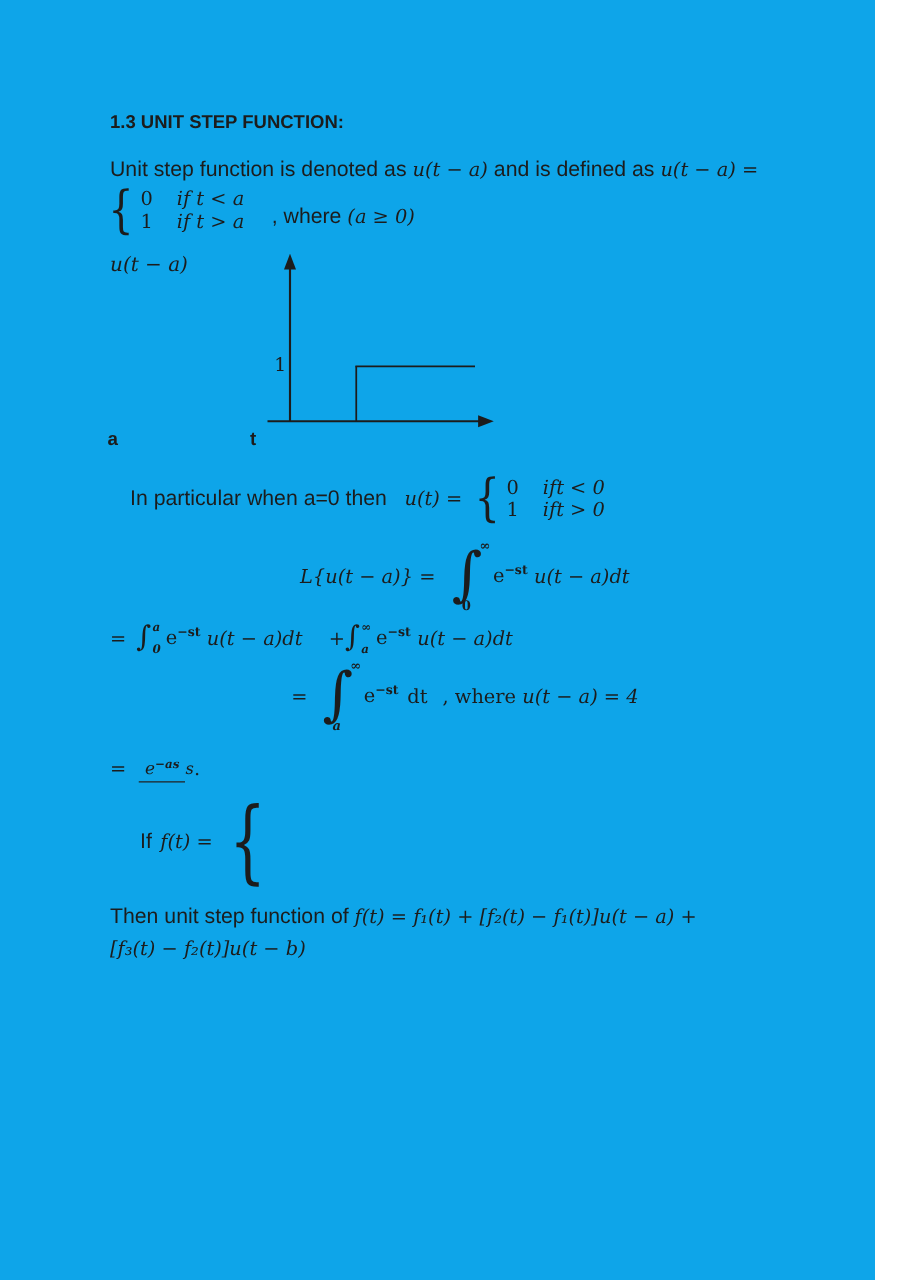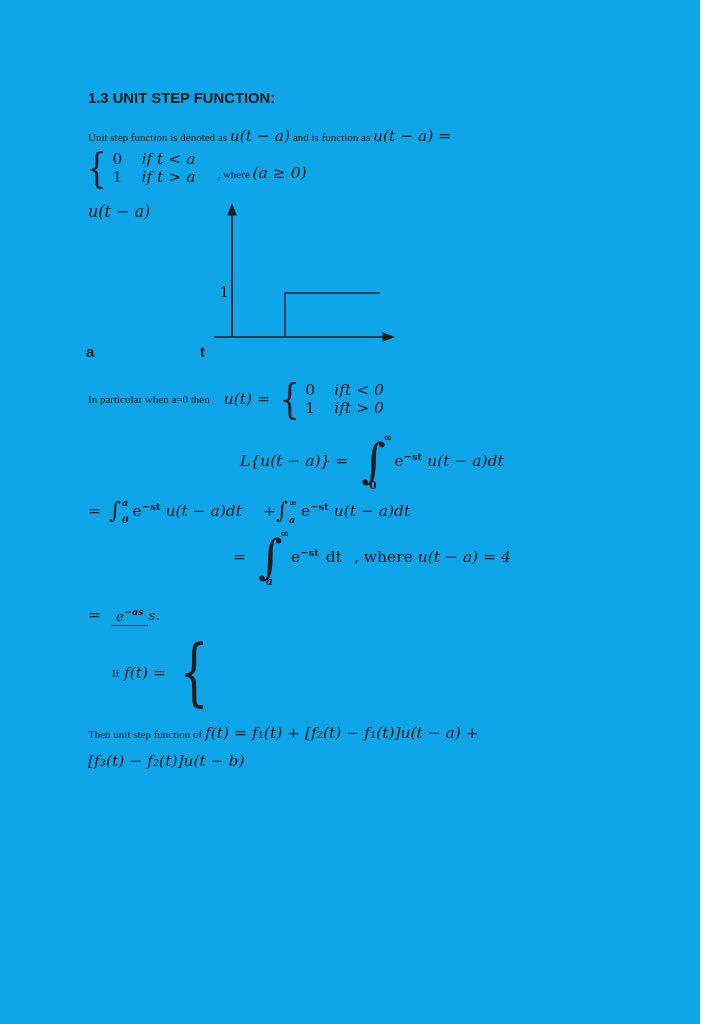--- a/index.html
+++ b/index.html
@@ -7,7 +7,7 @@
   .page { position:relative; width:700px; height:1024px; background:#0ea5e9; color:#1c1c1c; overflow:hidden; }
   .abs { position:absolute; }
 
-  .sans { font-family:Liberation Serif, serif; font-size:11px; }
+  .sans { font-family:Liberation Sans, sans-serif; font-size:17px; }
   .math { font-family:"DejaVu Serif", serif; font-style:italic; font-size:15.5px; }
   .mup  { font-family:"DejaVu Serif", serif; font-style:normal; font-size:15.5px; }
 

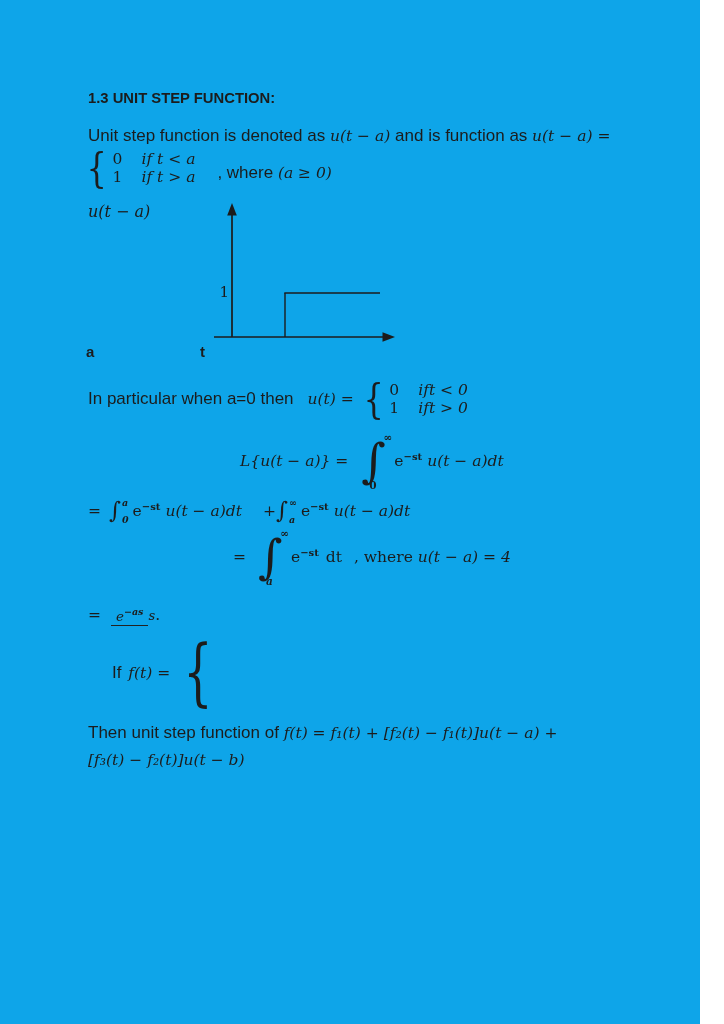--- a/index.html
+++ b/index.html
@@ -64,7 +64,7 @@
 
   <div class="abs title" style="left:88px; top:90px;">1.3 UNIT STEP FUNCTION:</div>
 
-  <div class="abs line" style="left:88px; top:126px; width:560px;"><span class="sans">Unit step function is denoted as </span><span class="math">u(t − a)</span><span class="sans"> and is function as </span><span class="math">u(t − a) =</span></div>
+  <div class="abs line" style="left:88px; top:126px; width:560px;"><span class="sans">Unit step function is denoted as </span><span class="math">u(t − a)</span><span class="sans"> and is defined as </span><span class="math">u(t − a) =</span></div>
 
   <div class="abs caserow" style="left:84px; top:148px; height:40px;">
     <span class="br2">{</span>

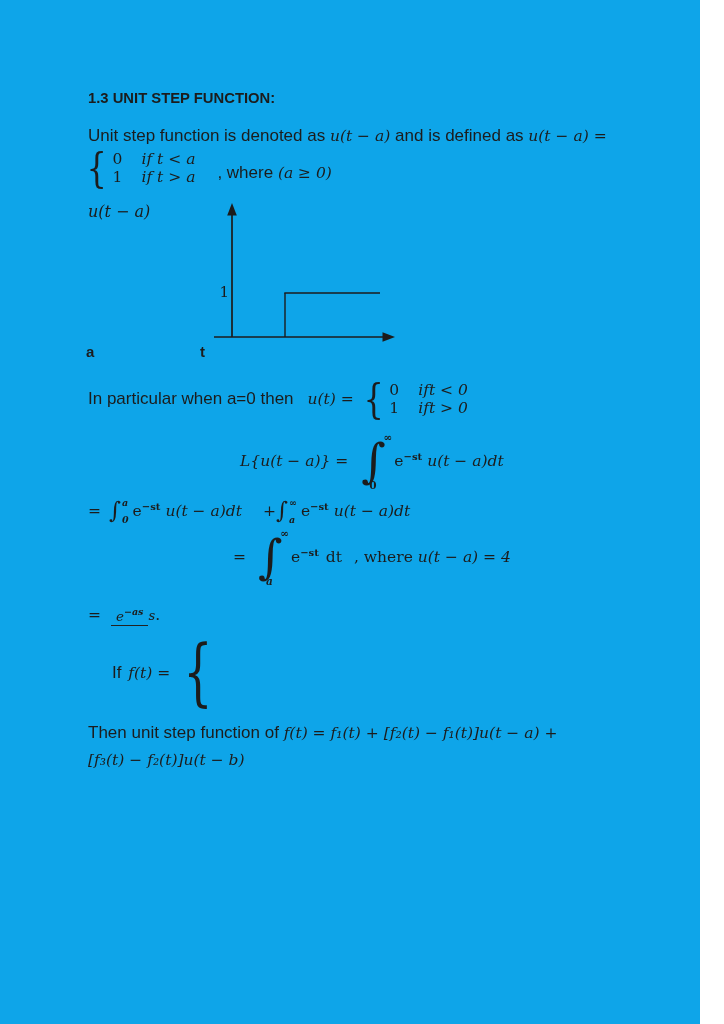--- a/index.html
+++ b/index.html
@@ -96,7 +96,7 @@
   <div class="abs graph-label" style="left:86px; top:343px;">a</div>
   <div class="abs graph-label" style="left:200px; top:343px;">t</div>
 
-  <div class="abs caserow" style="left:88px; top:377px; height:44px;">
+  <div class="abs caserow" style="left:104px; top:377px; height:44px;">
     <span class="sans">In particular when a=0 then</span>
     <span class="math" style="margin-left:14px; margin-right:7px;">u(t) =</span>
     <span class="br2">{</span>

